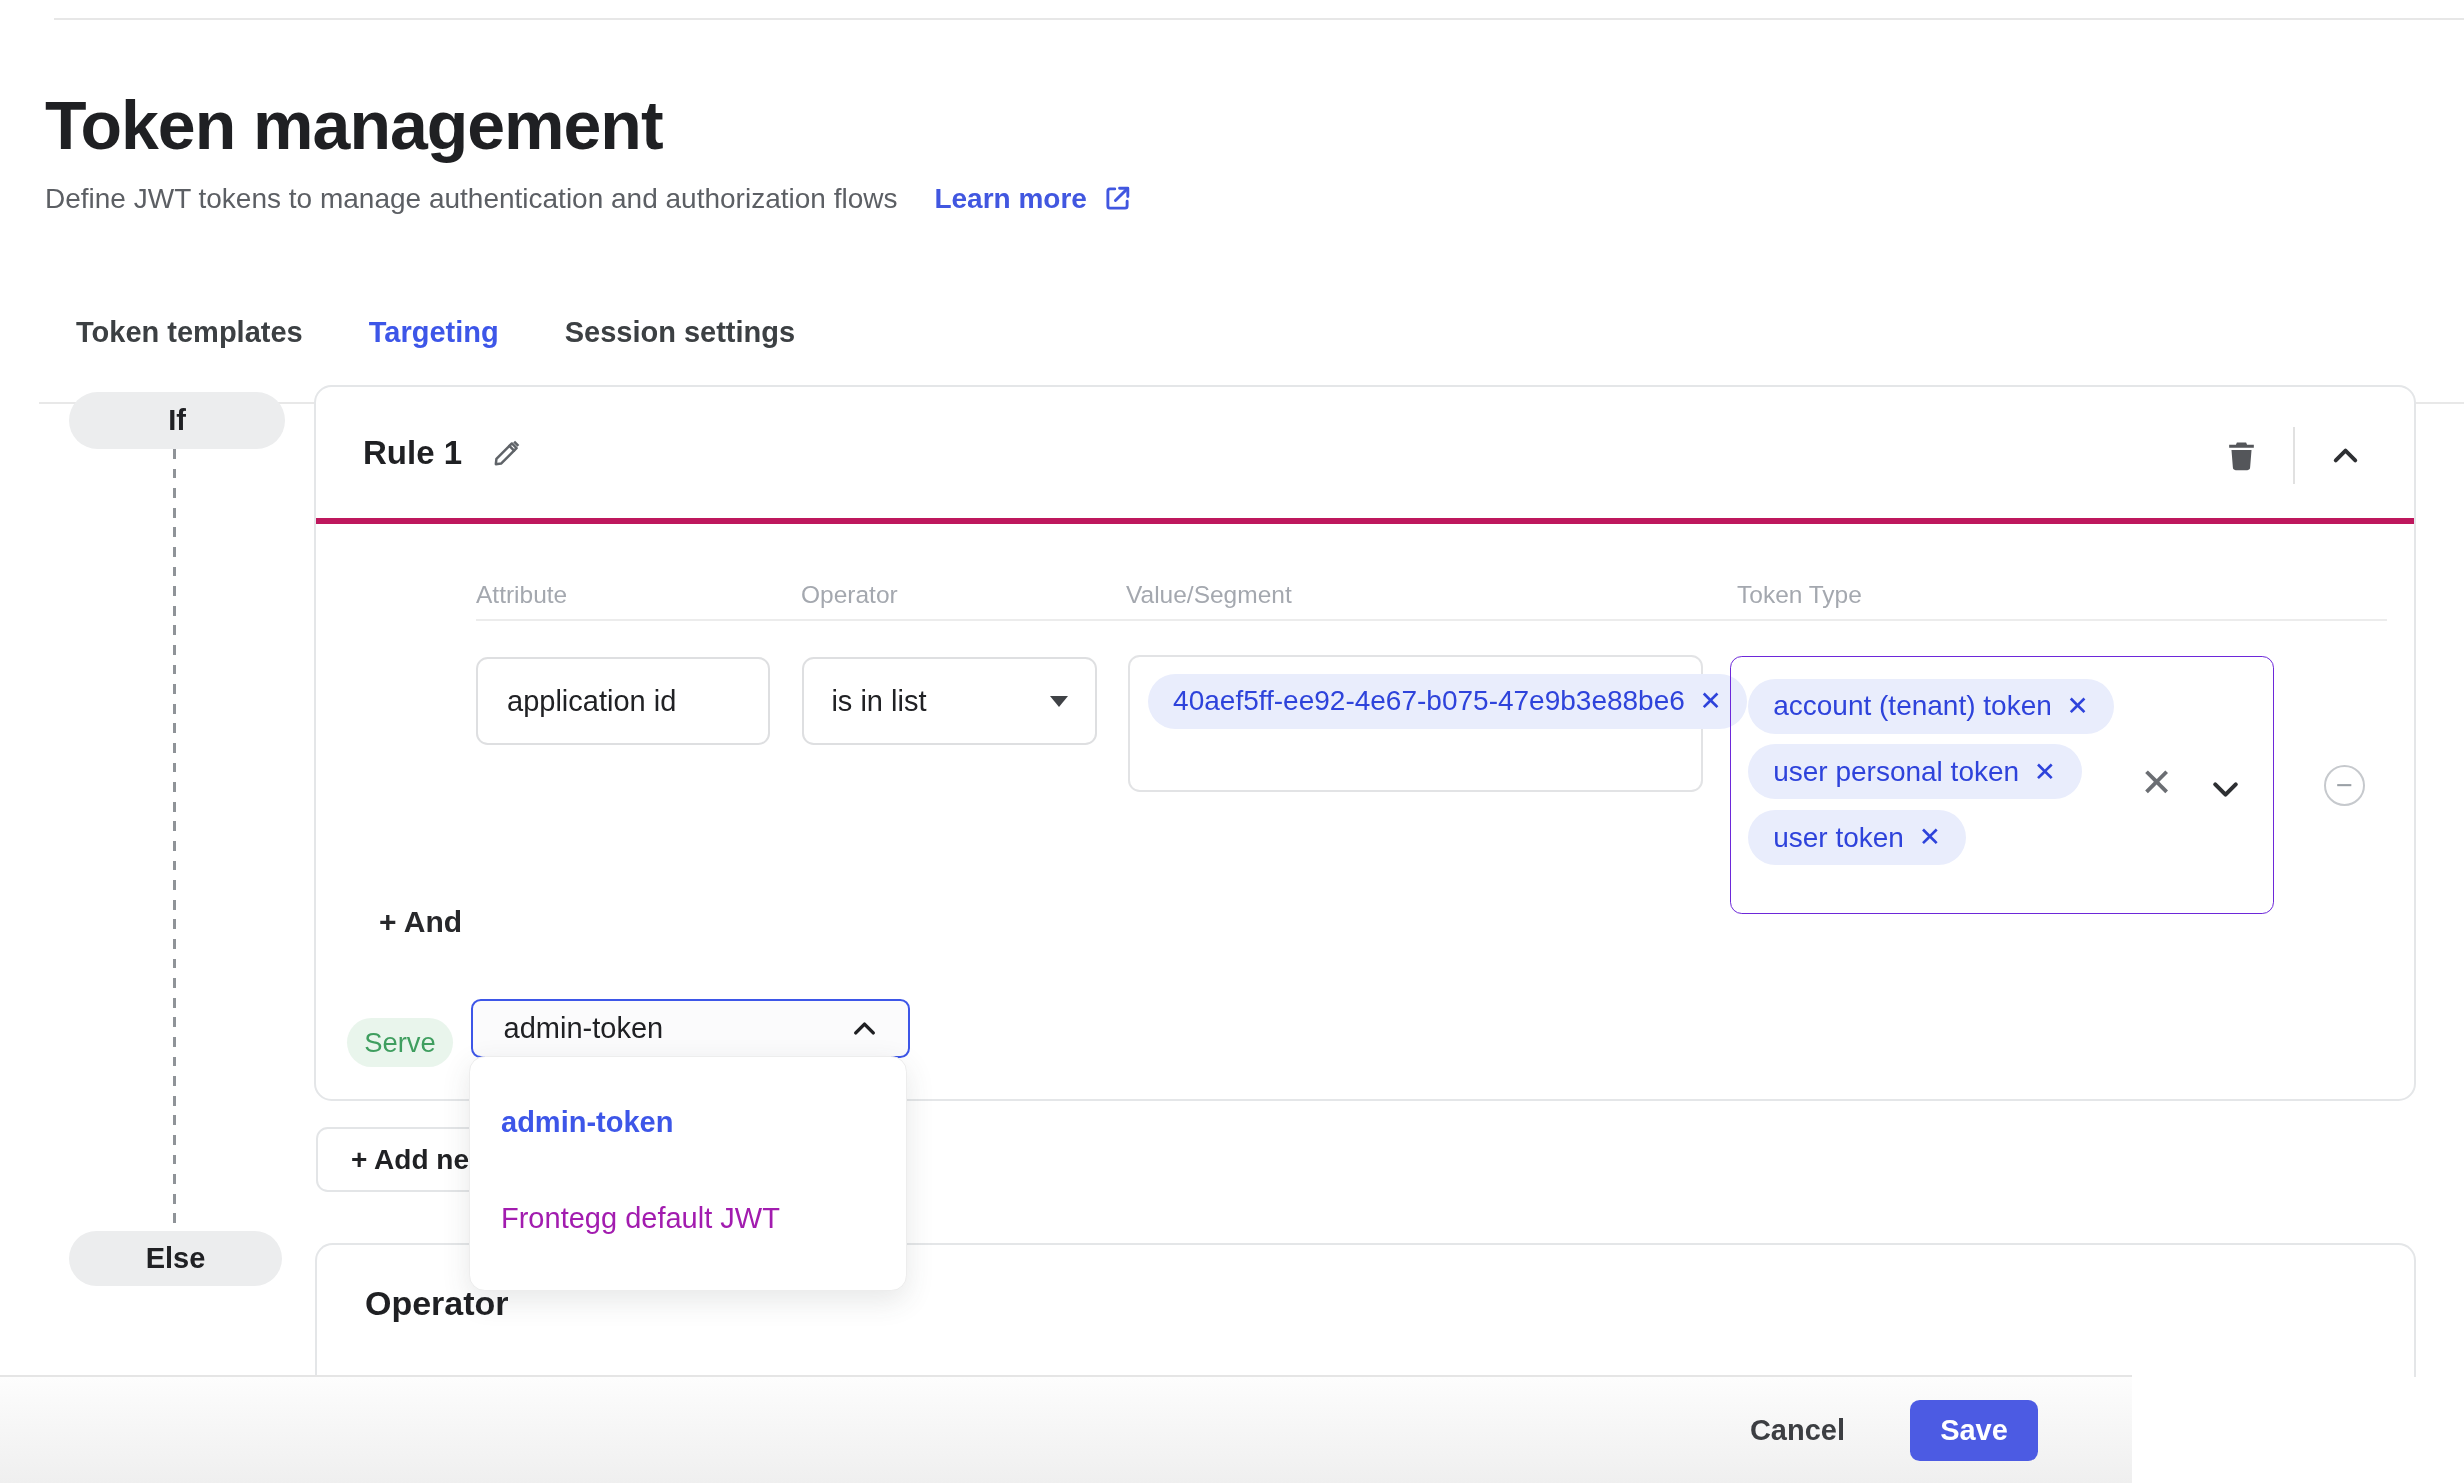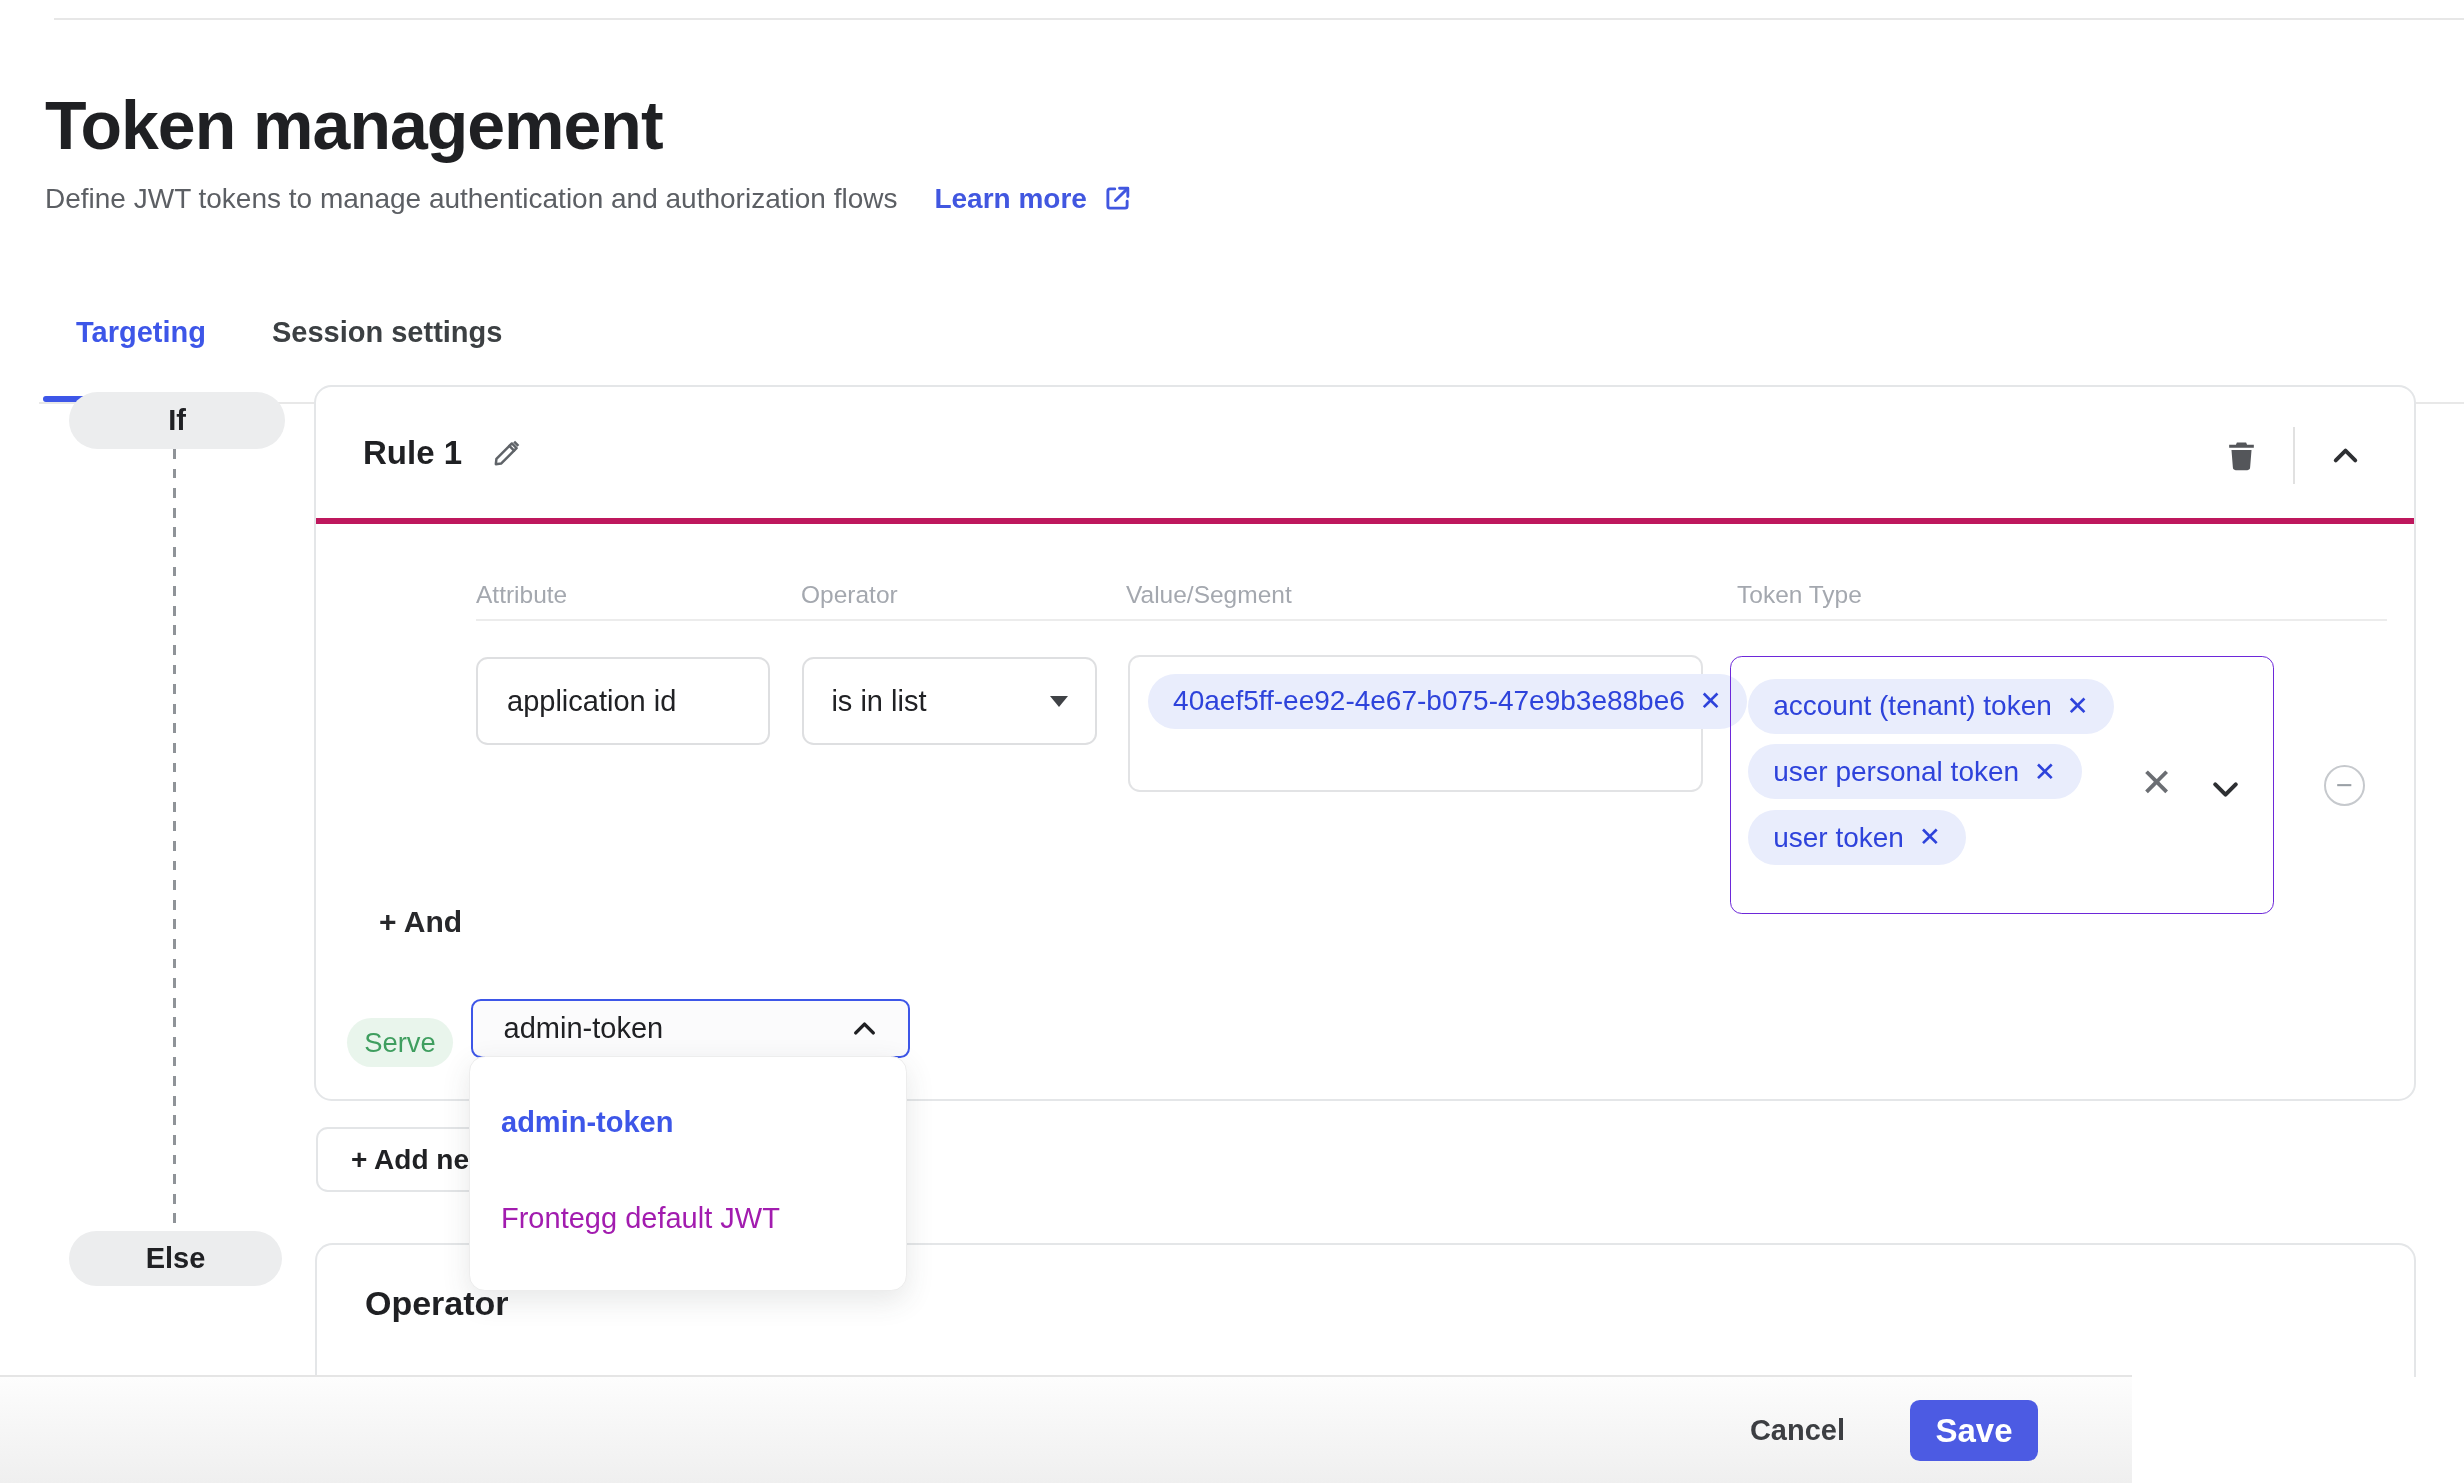--- a/index.html
+++ b/index.html
@@ -132,6 +132,9 @@
   </div>
 
   <div class="abs tabs">
+    <div class="tab">
+      <span>Token templates</span>
+    </div>
     <div class="tab active">
       <span>Targeting</span>
       <span class="underline"></span>

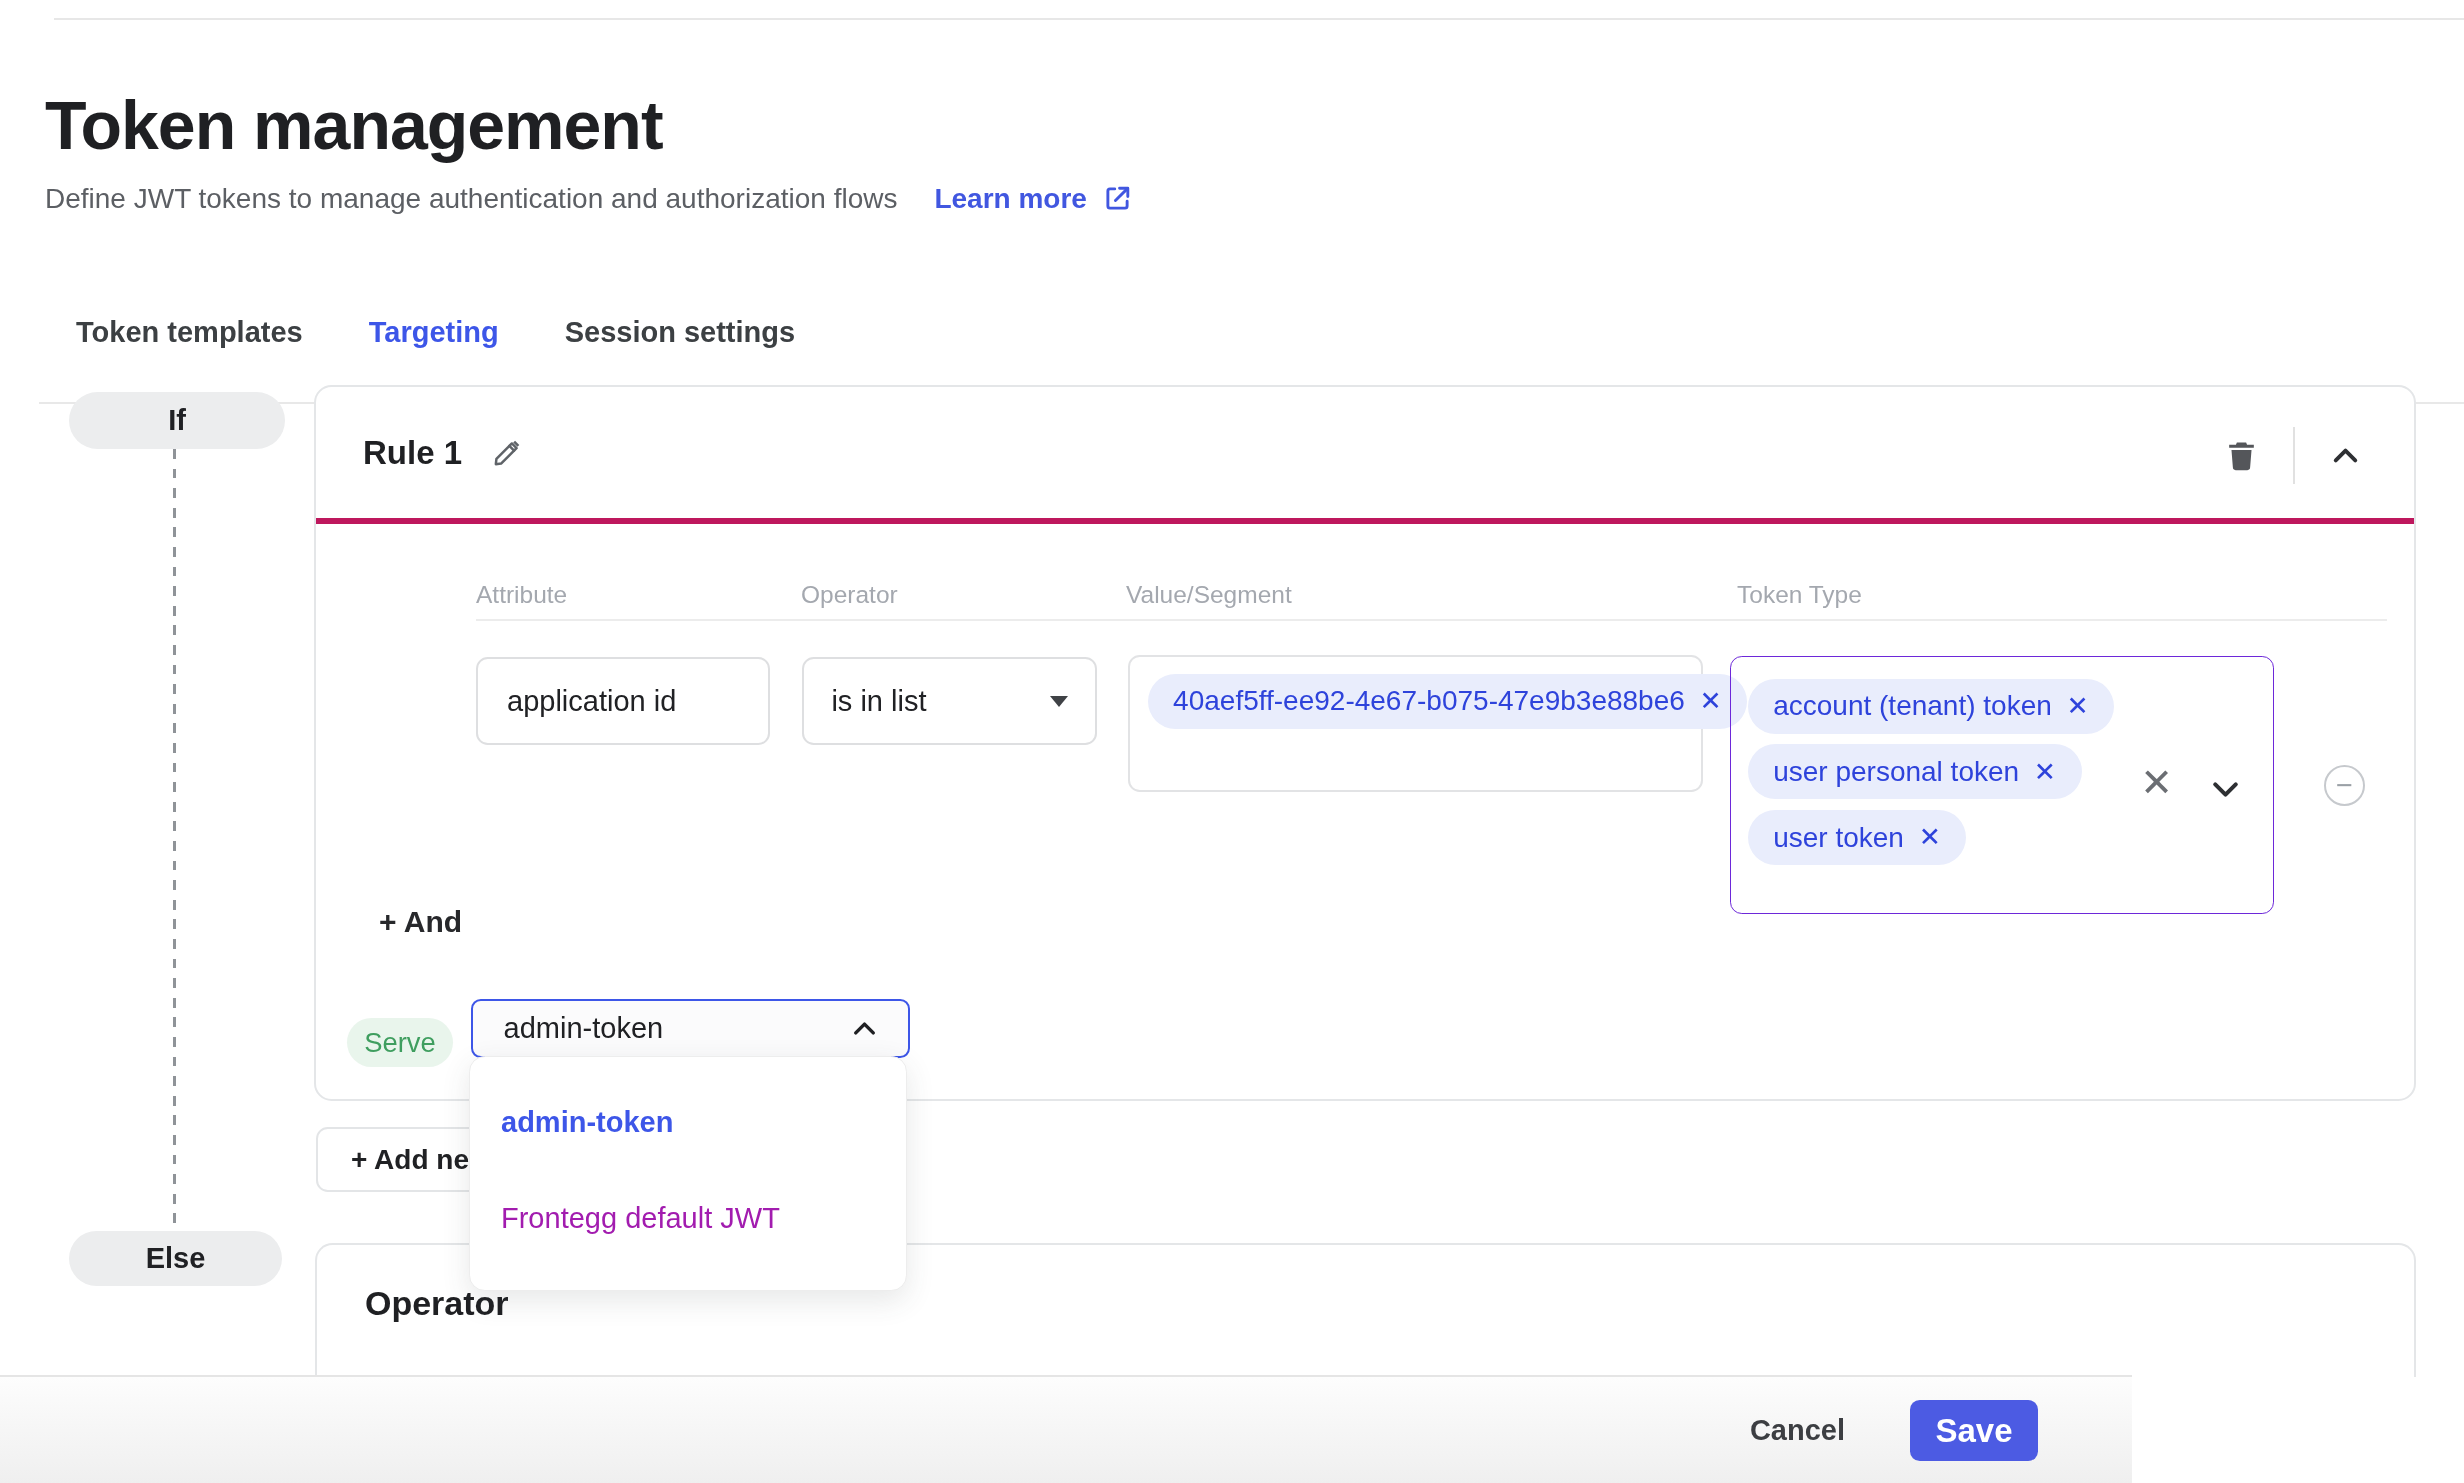--- a/index.html
+++ b/index.html
@@ -105,7 +105,7 @@
   .cancel-btn { font-size:29px; font-weight:700; color:#3C3E42; cursor:pointer; background:none; border:none;
       font-family:"Liberation Sans", sans-serif; }
   .save-btn { width:128px; height:61px; border:none; border-radius:9.8px; background:#4C5BE3; color:#fff;
-      font-size:33px; font-weight:700; cursor:pointer; font-family:"Liberation Sans", sans-serif; }
+      font-size:29px; font-weight:700; cursor:pointer; font-family:"Liberation Sans", sans-serif; }
 
   svg { display:block; }
 </style>

